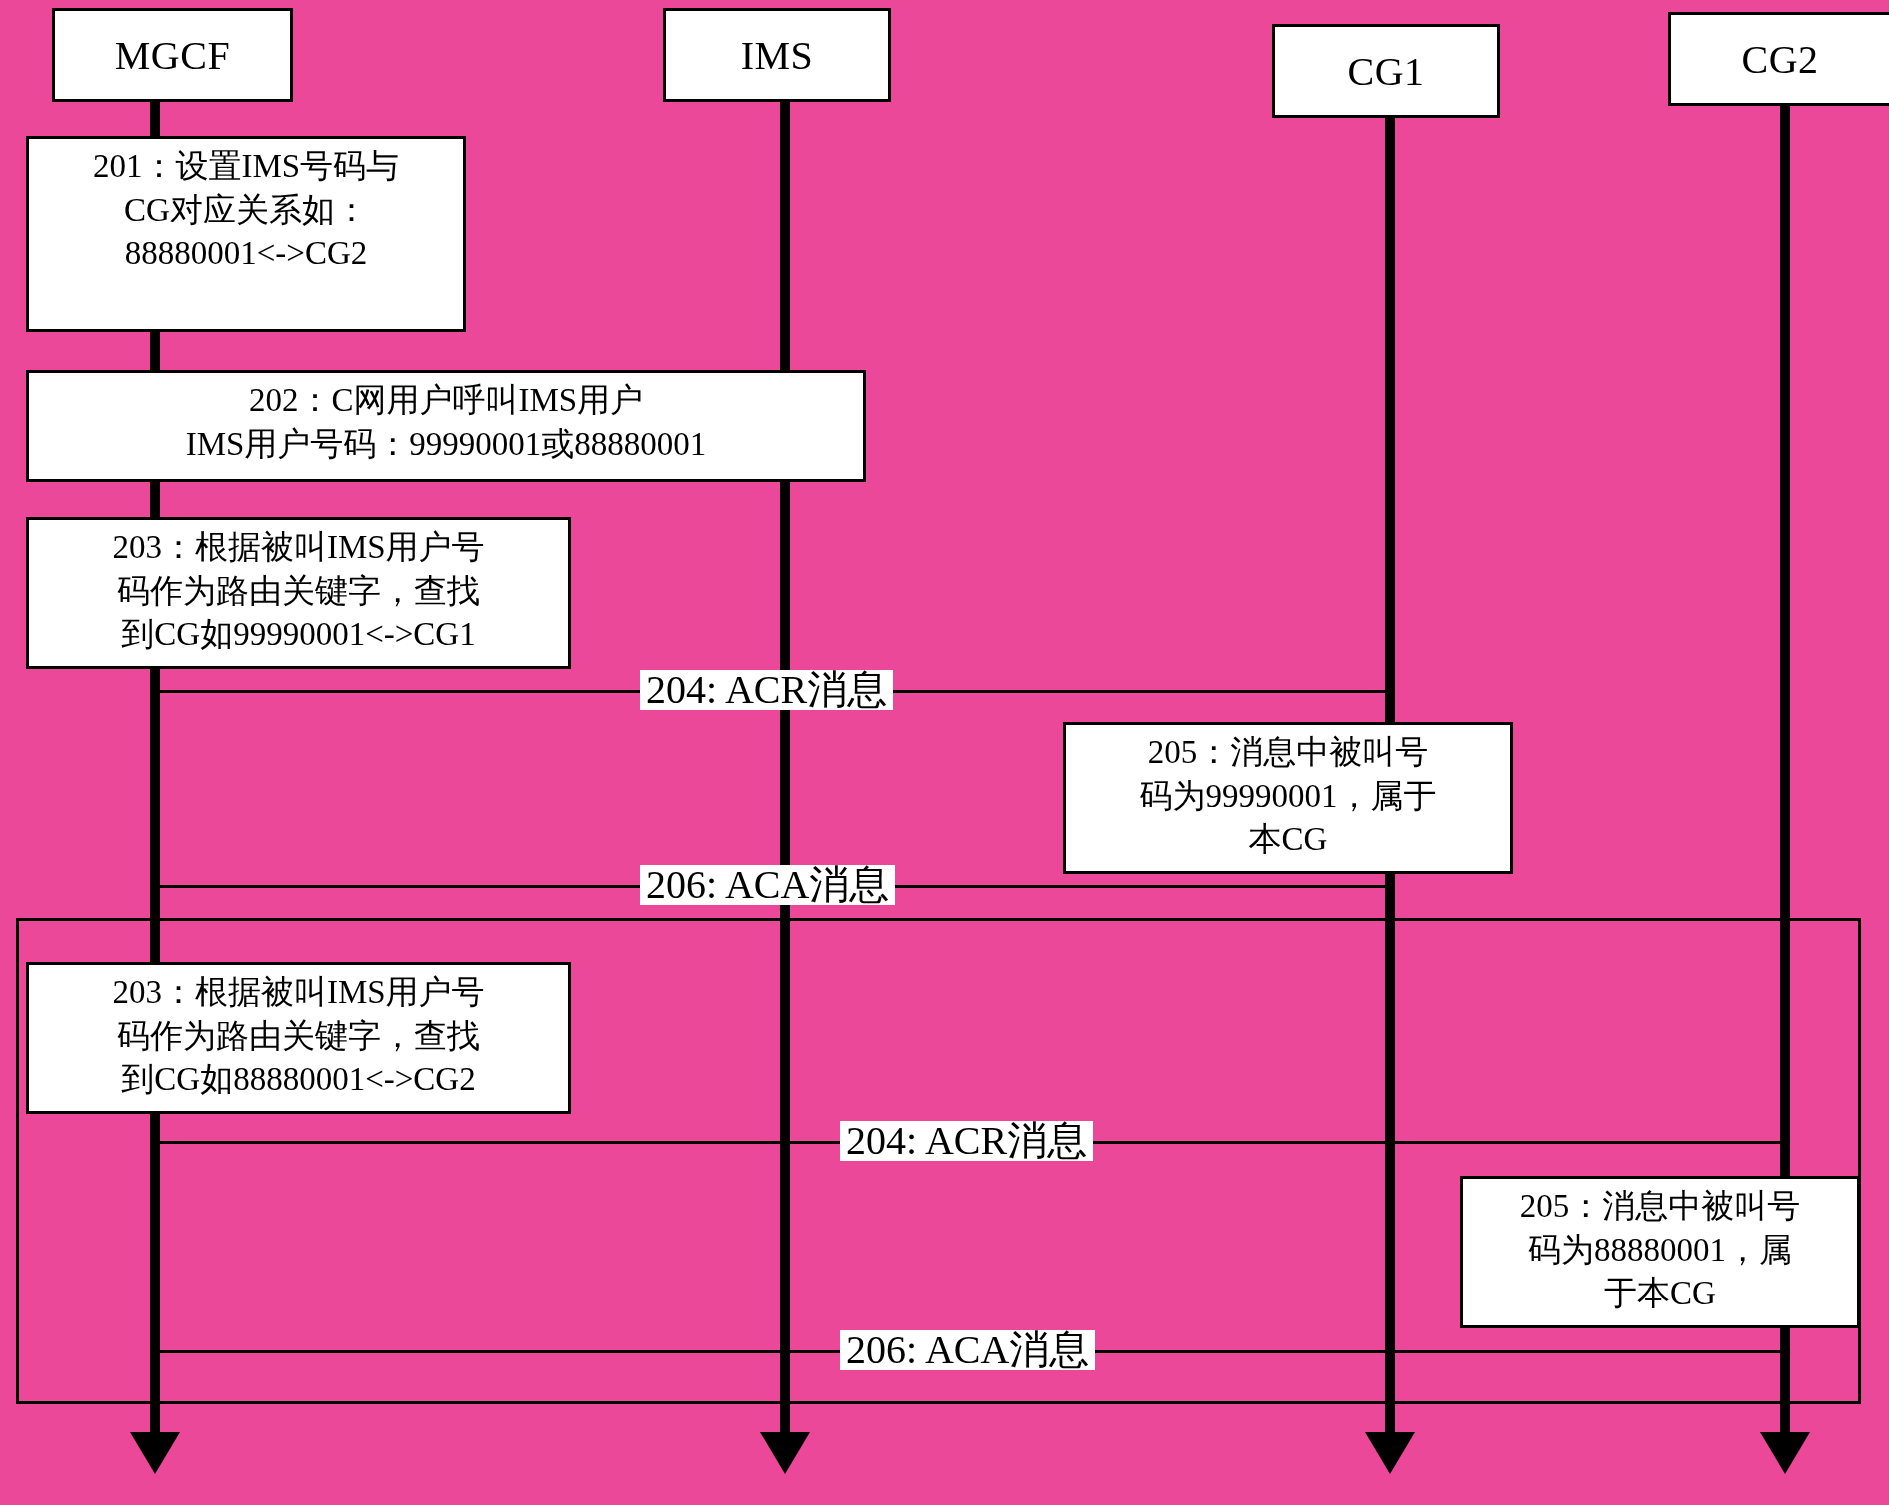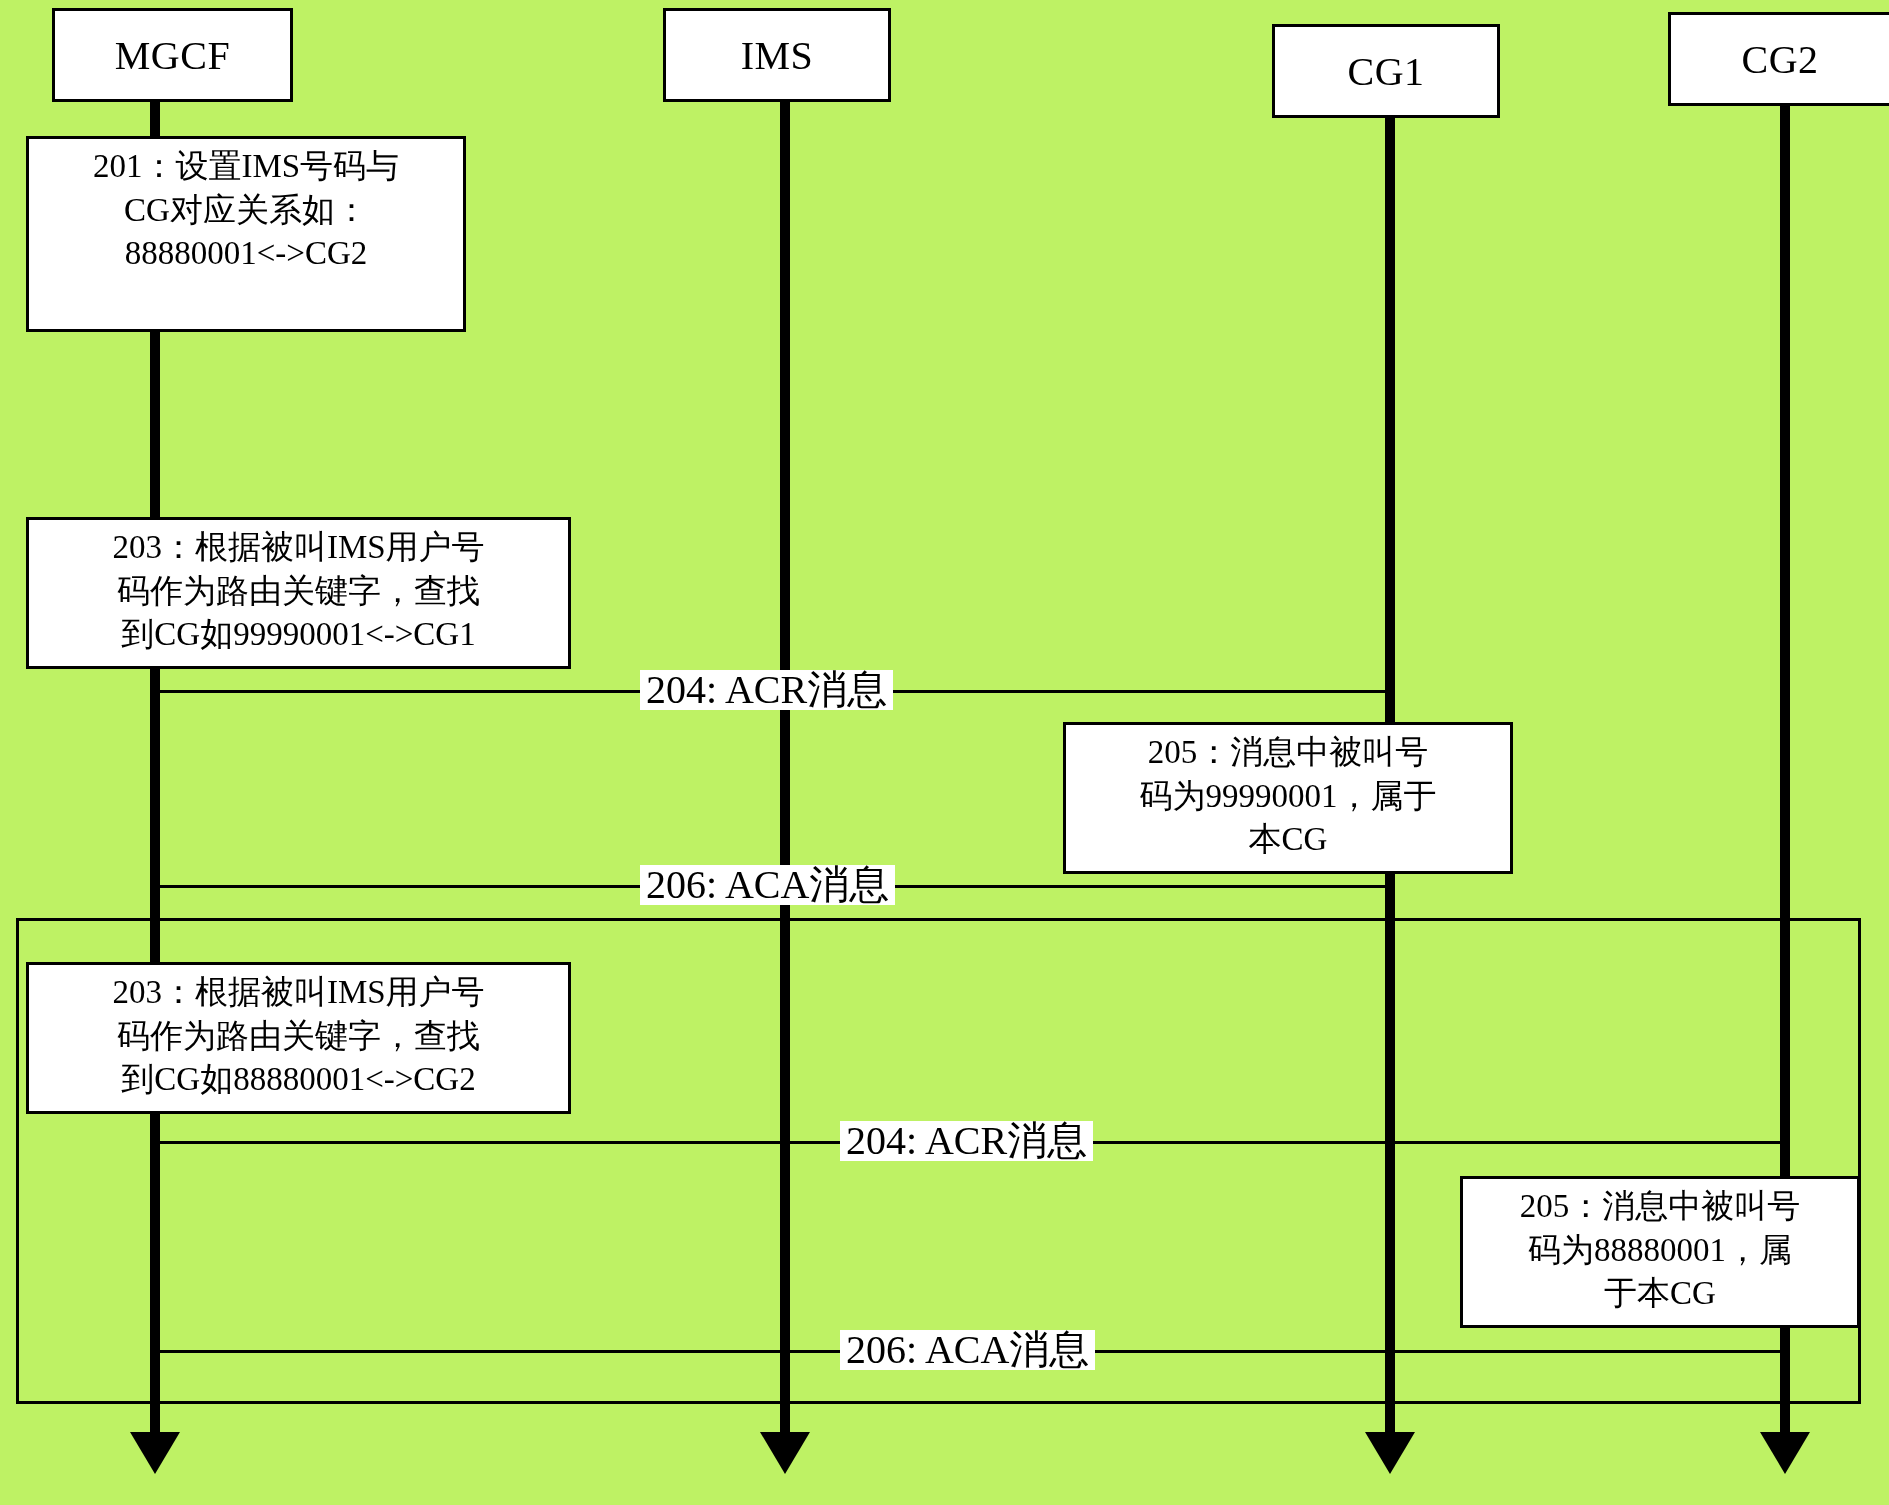--- a/index.html
+++ b/index.html
@@ -4,7 +4,7 @@
 <style>
   html,body{margin:0;padding:0;background:#ffffff;}
   body{font-family:"Liberation Serif","DejaVu Serif",serif;color:#000;}
-  #canvas{position:relative;width:1889px;height:1505px;background:#bef264;overflow:hidden;}
+  #canvas{position:relative;width:1889px;height:1505px;background:#ec4899;overflow:hidden;}
 
   
   .head{

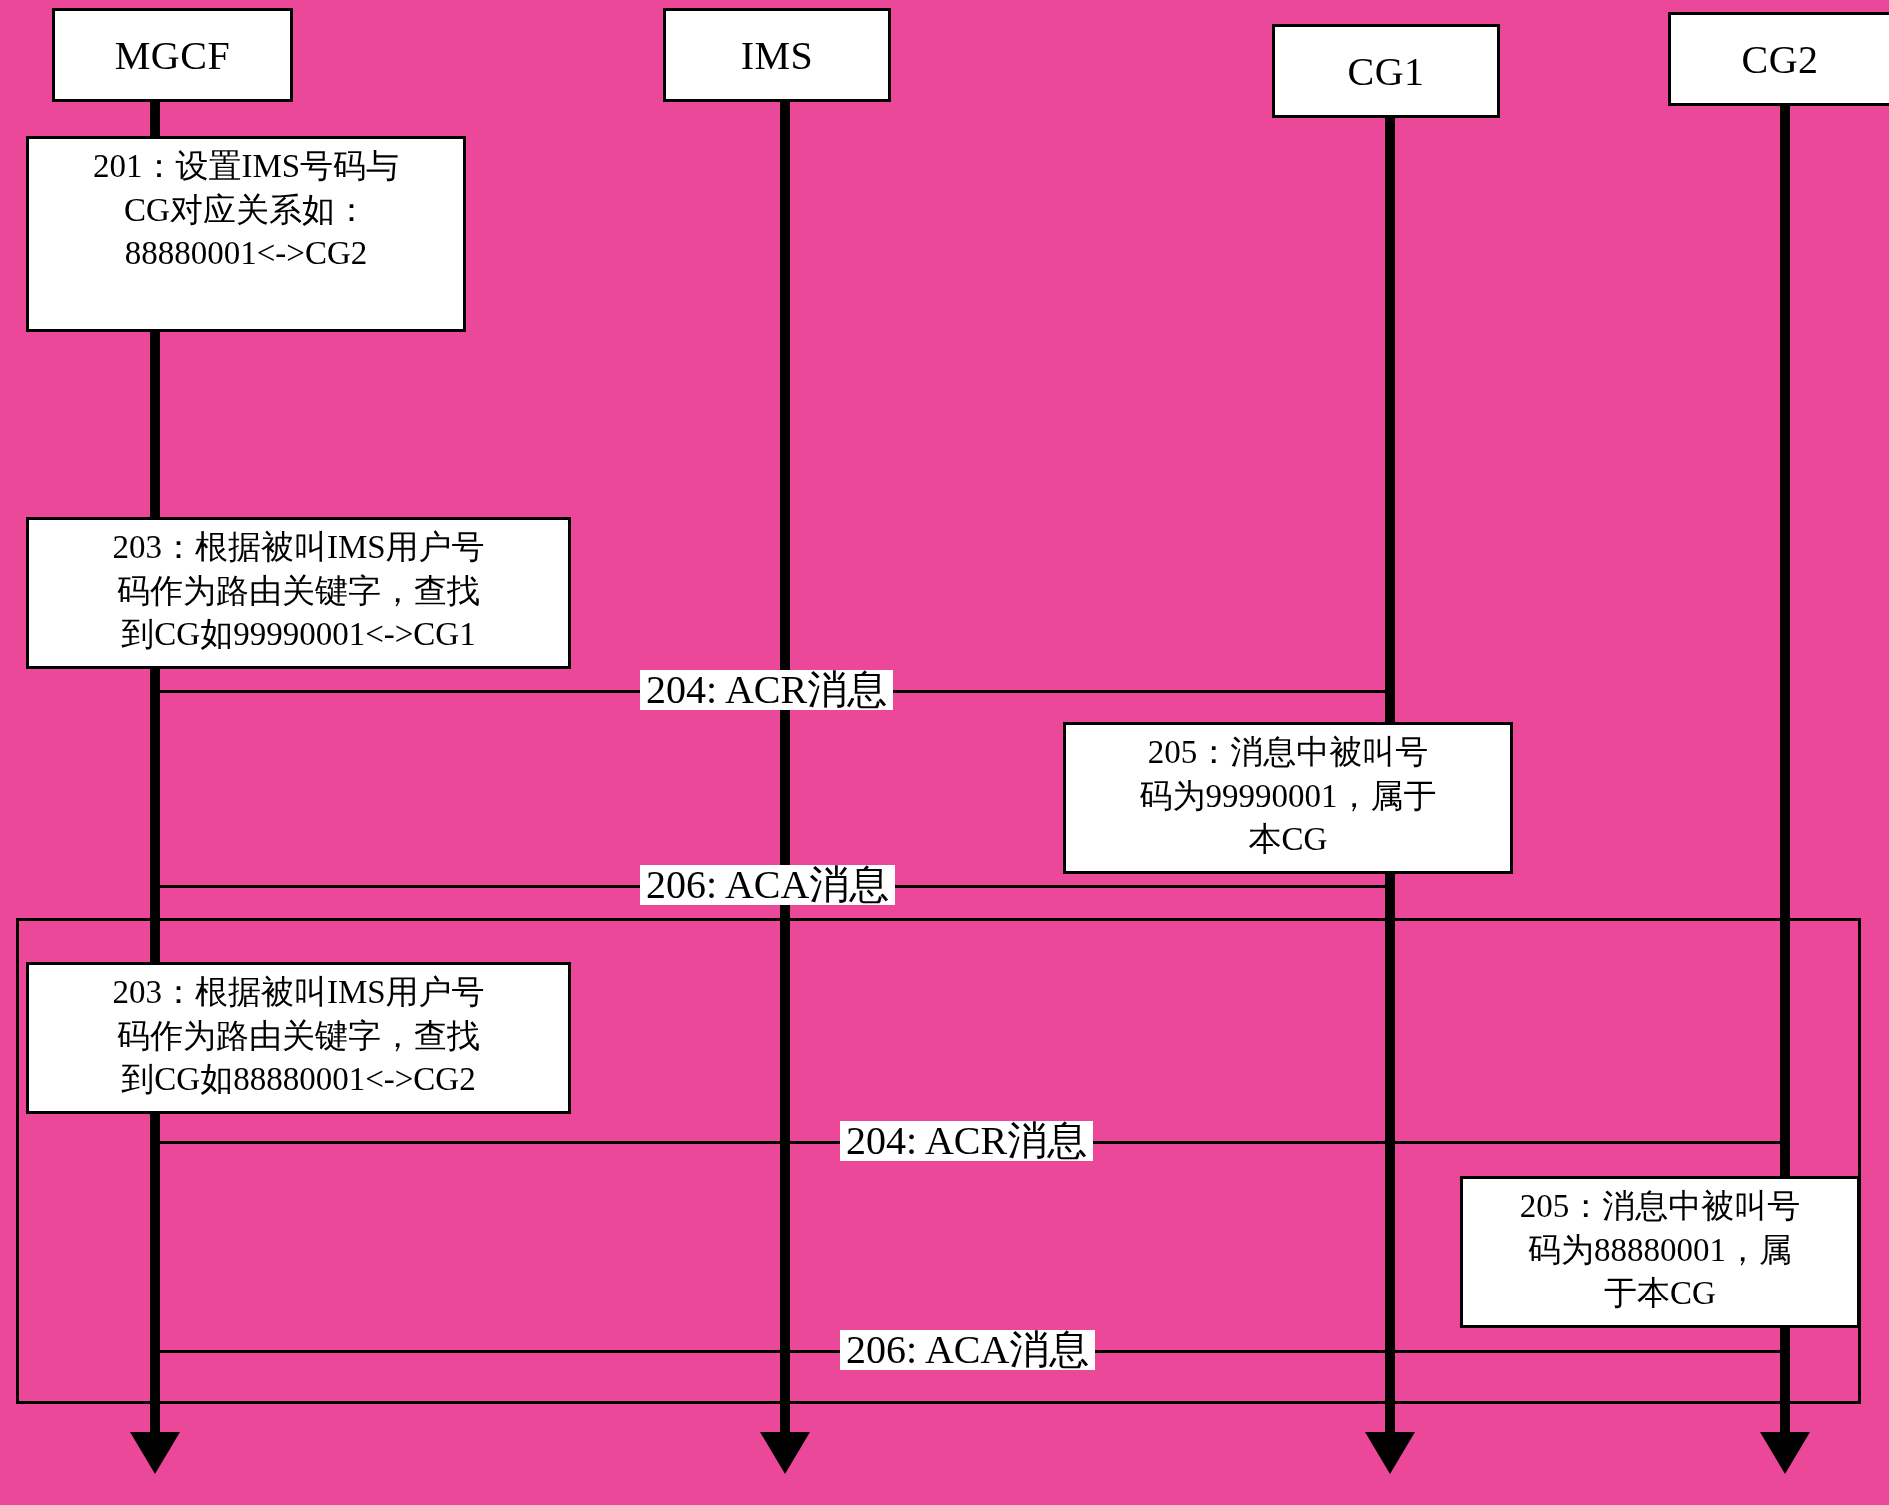--- a/index.html
+++ b/index.html
@@ -75,6 +75,10 @@
     <span class="ln">88880001&lt;-&gt;CG2</span>
   </div>
 
+  <div class="note" style="left:26px;top:370px;width:840px;height:112px;">
+    <span class="ln">202：C网用户呼叫IMS用户</span>
+    <span class="ln">IMS用户号码：99990001或88880001</span>
+  </div>
 
   <div class="note" style="left:26px;top:517px;width:545px;height:152px;">
     <span class="ln">203：根据被叫IMS用户号</span>

